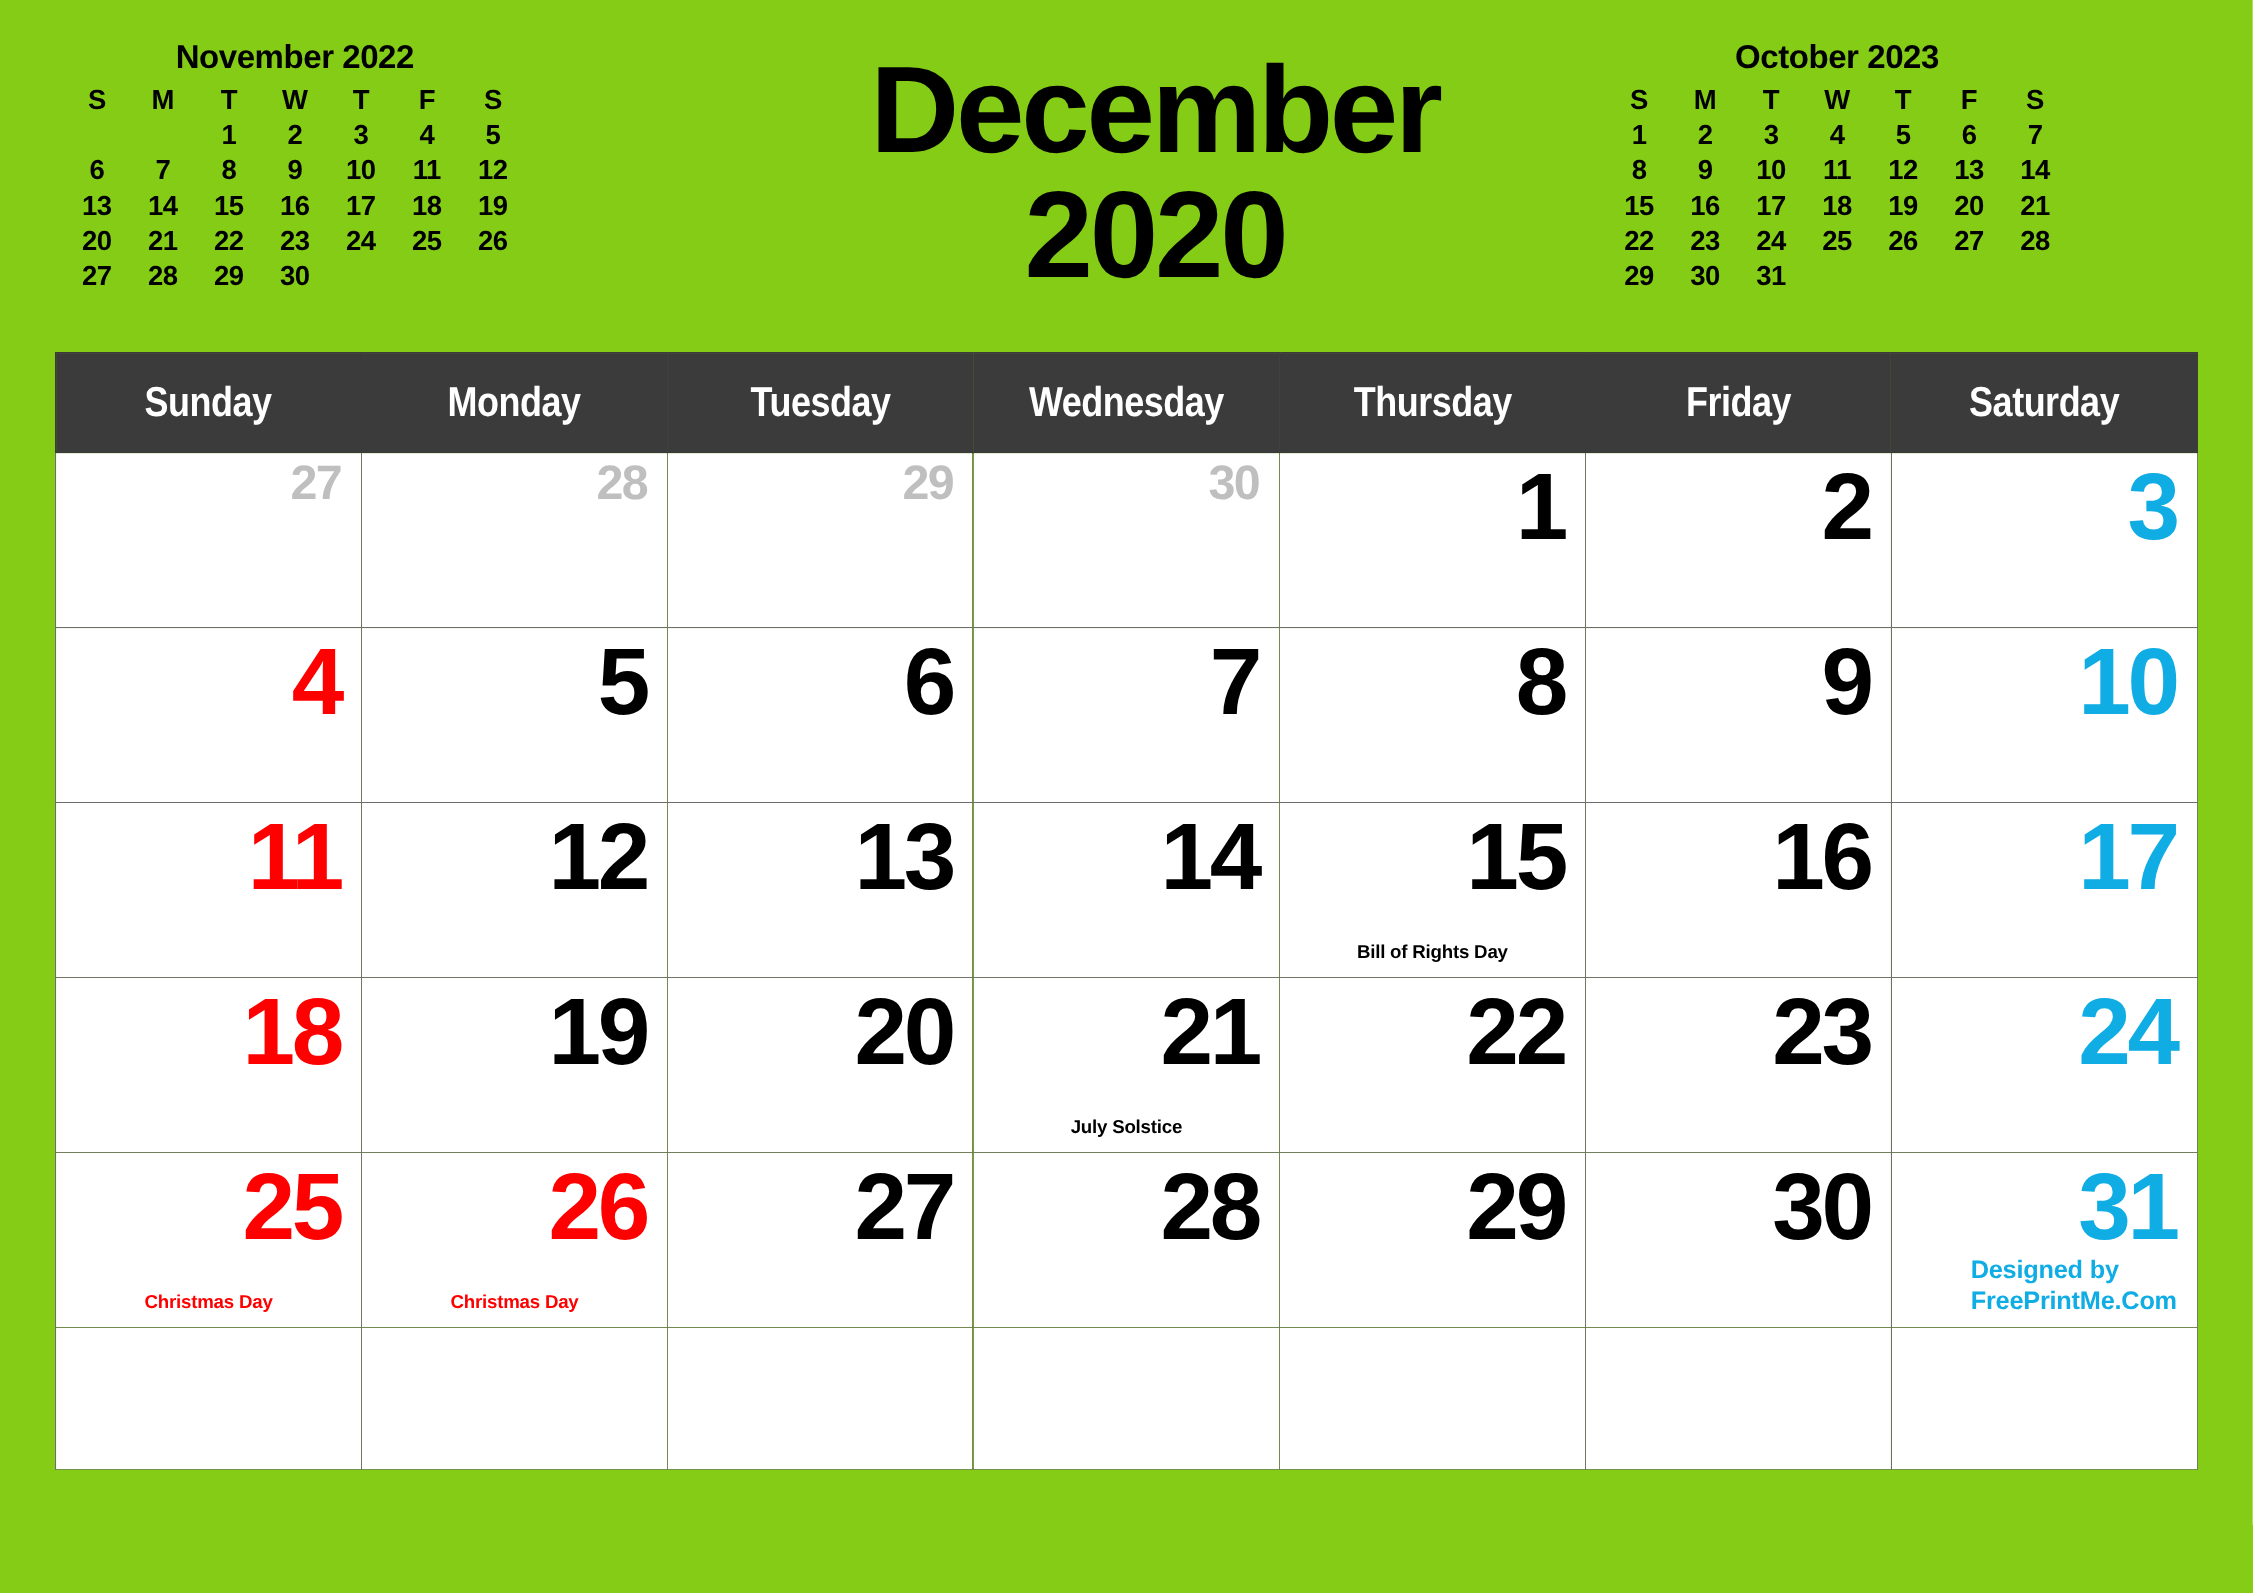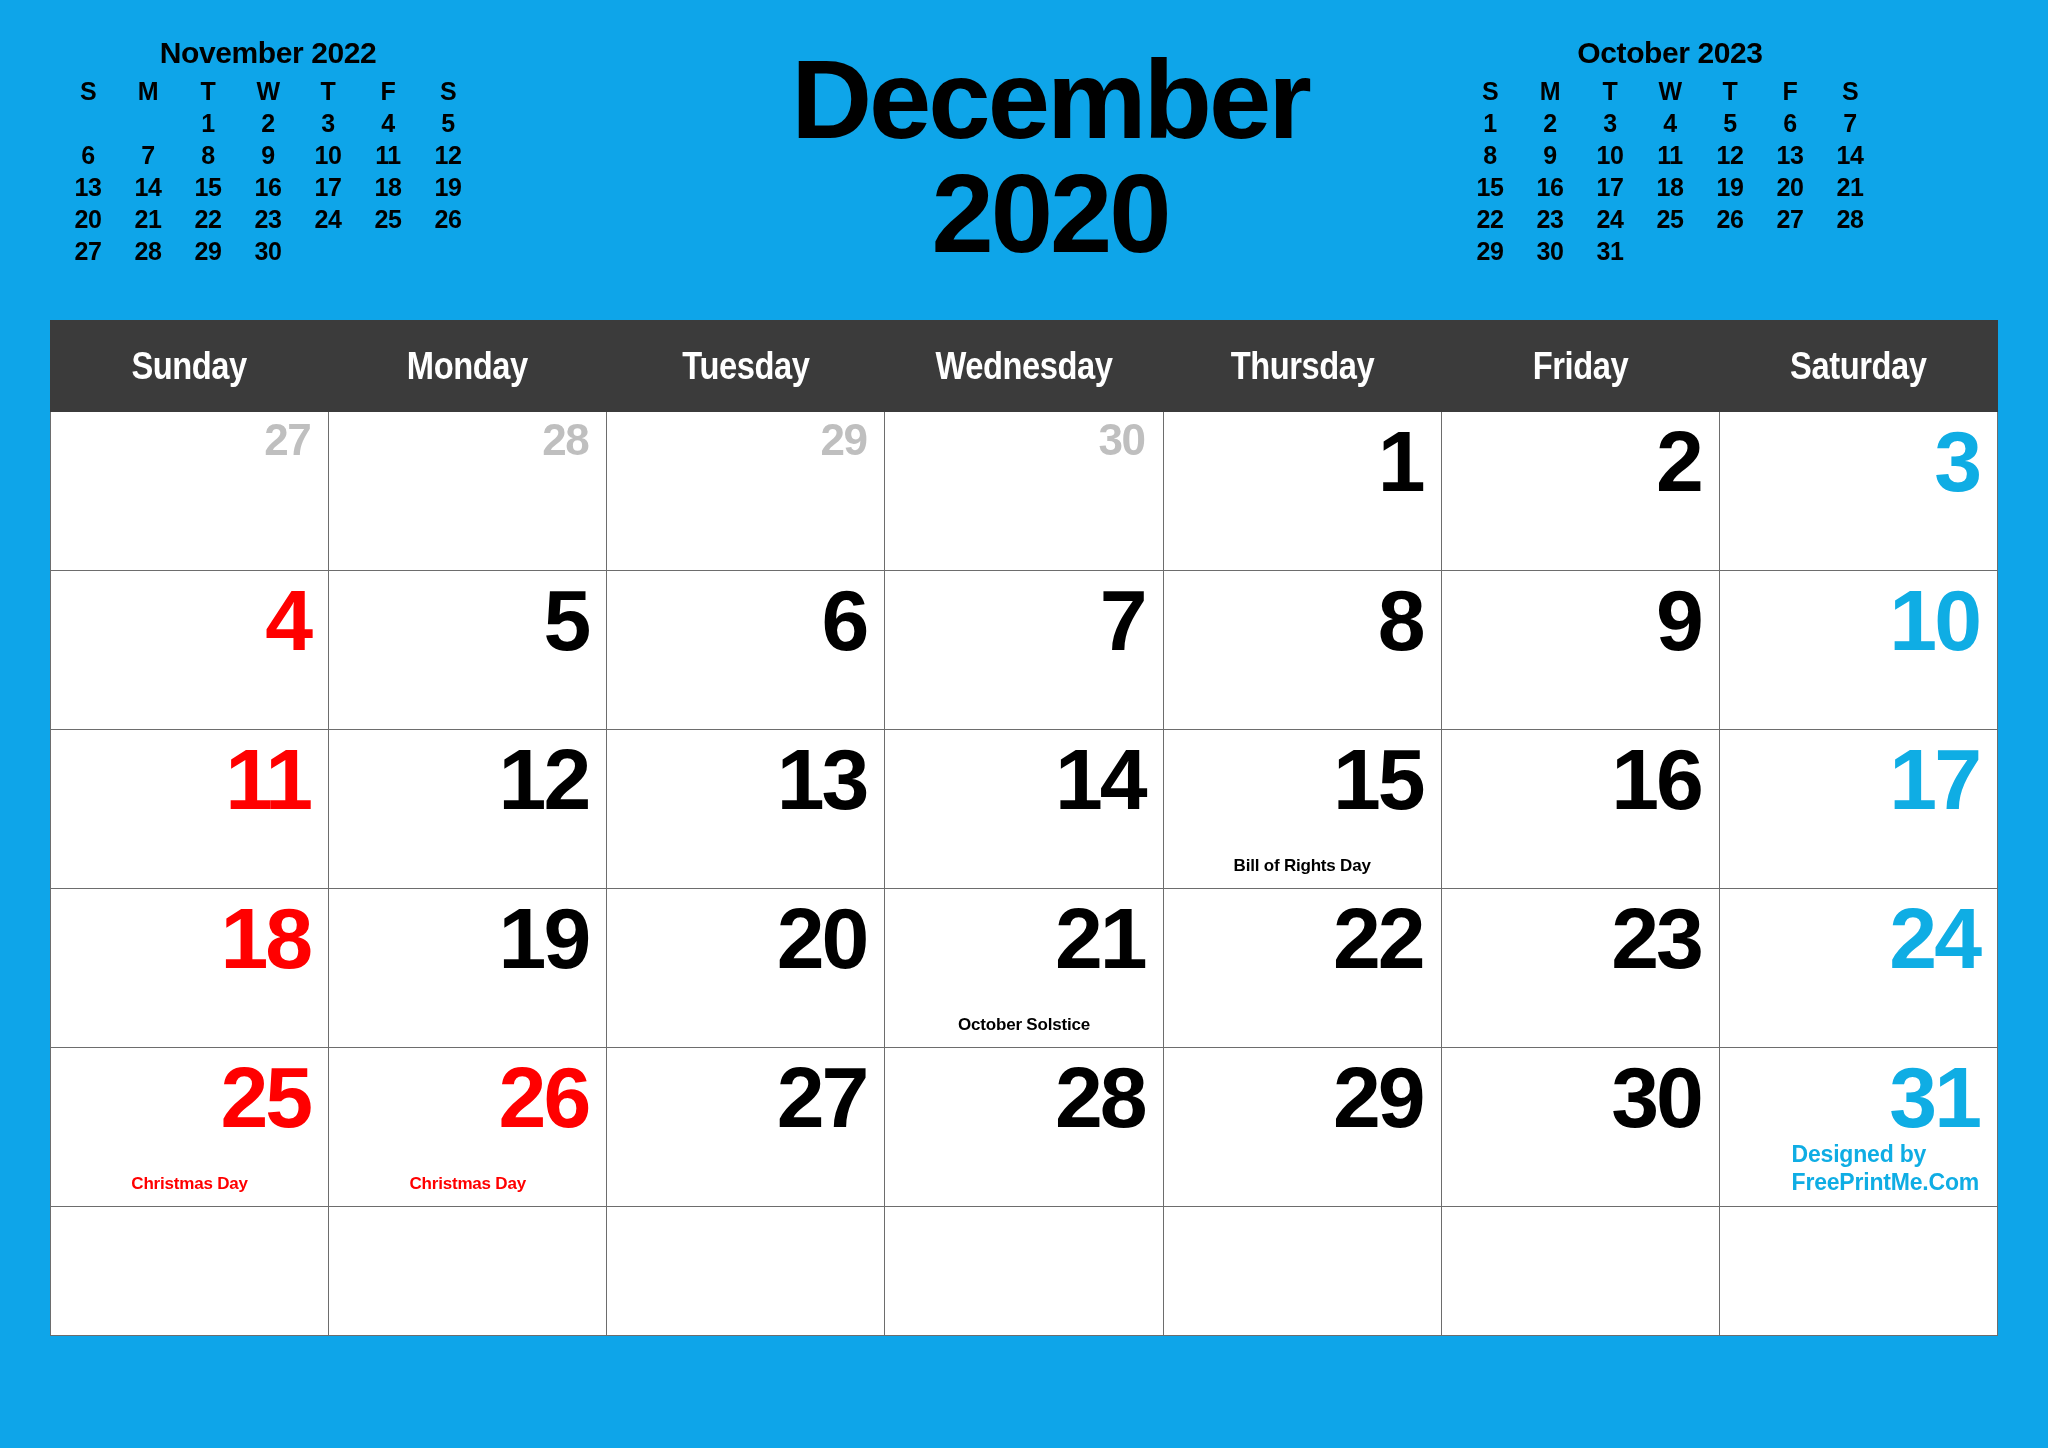--- a/index.html
+++ b/index.html
@@ -19,7 +19,7 @@
     position: relative;
     width: 2048px;
     height: 1448px;
-    background: #0ea5e9;
+    background: #84cc16;
     box-sizing: border-box;
   }
 

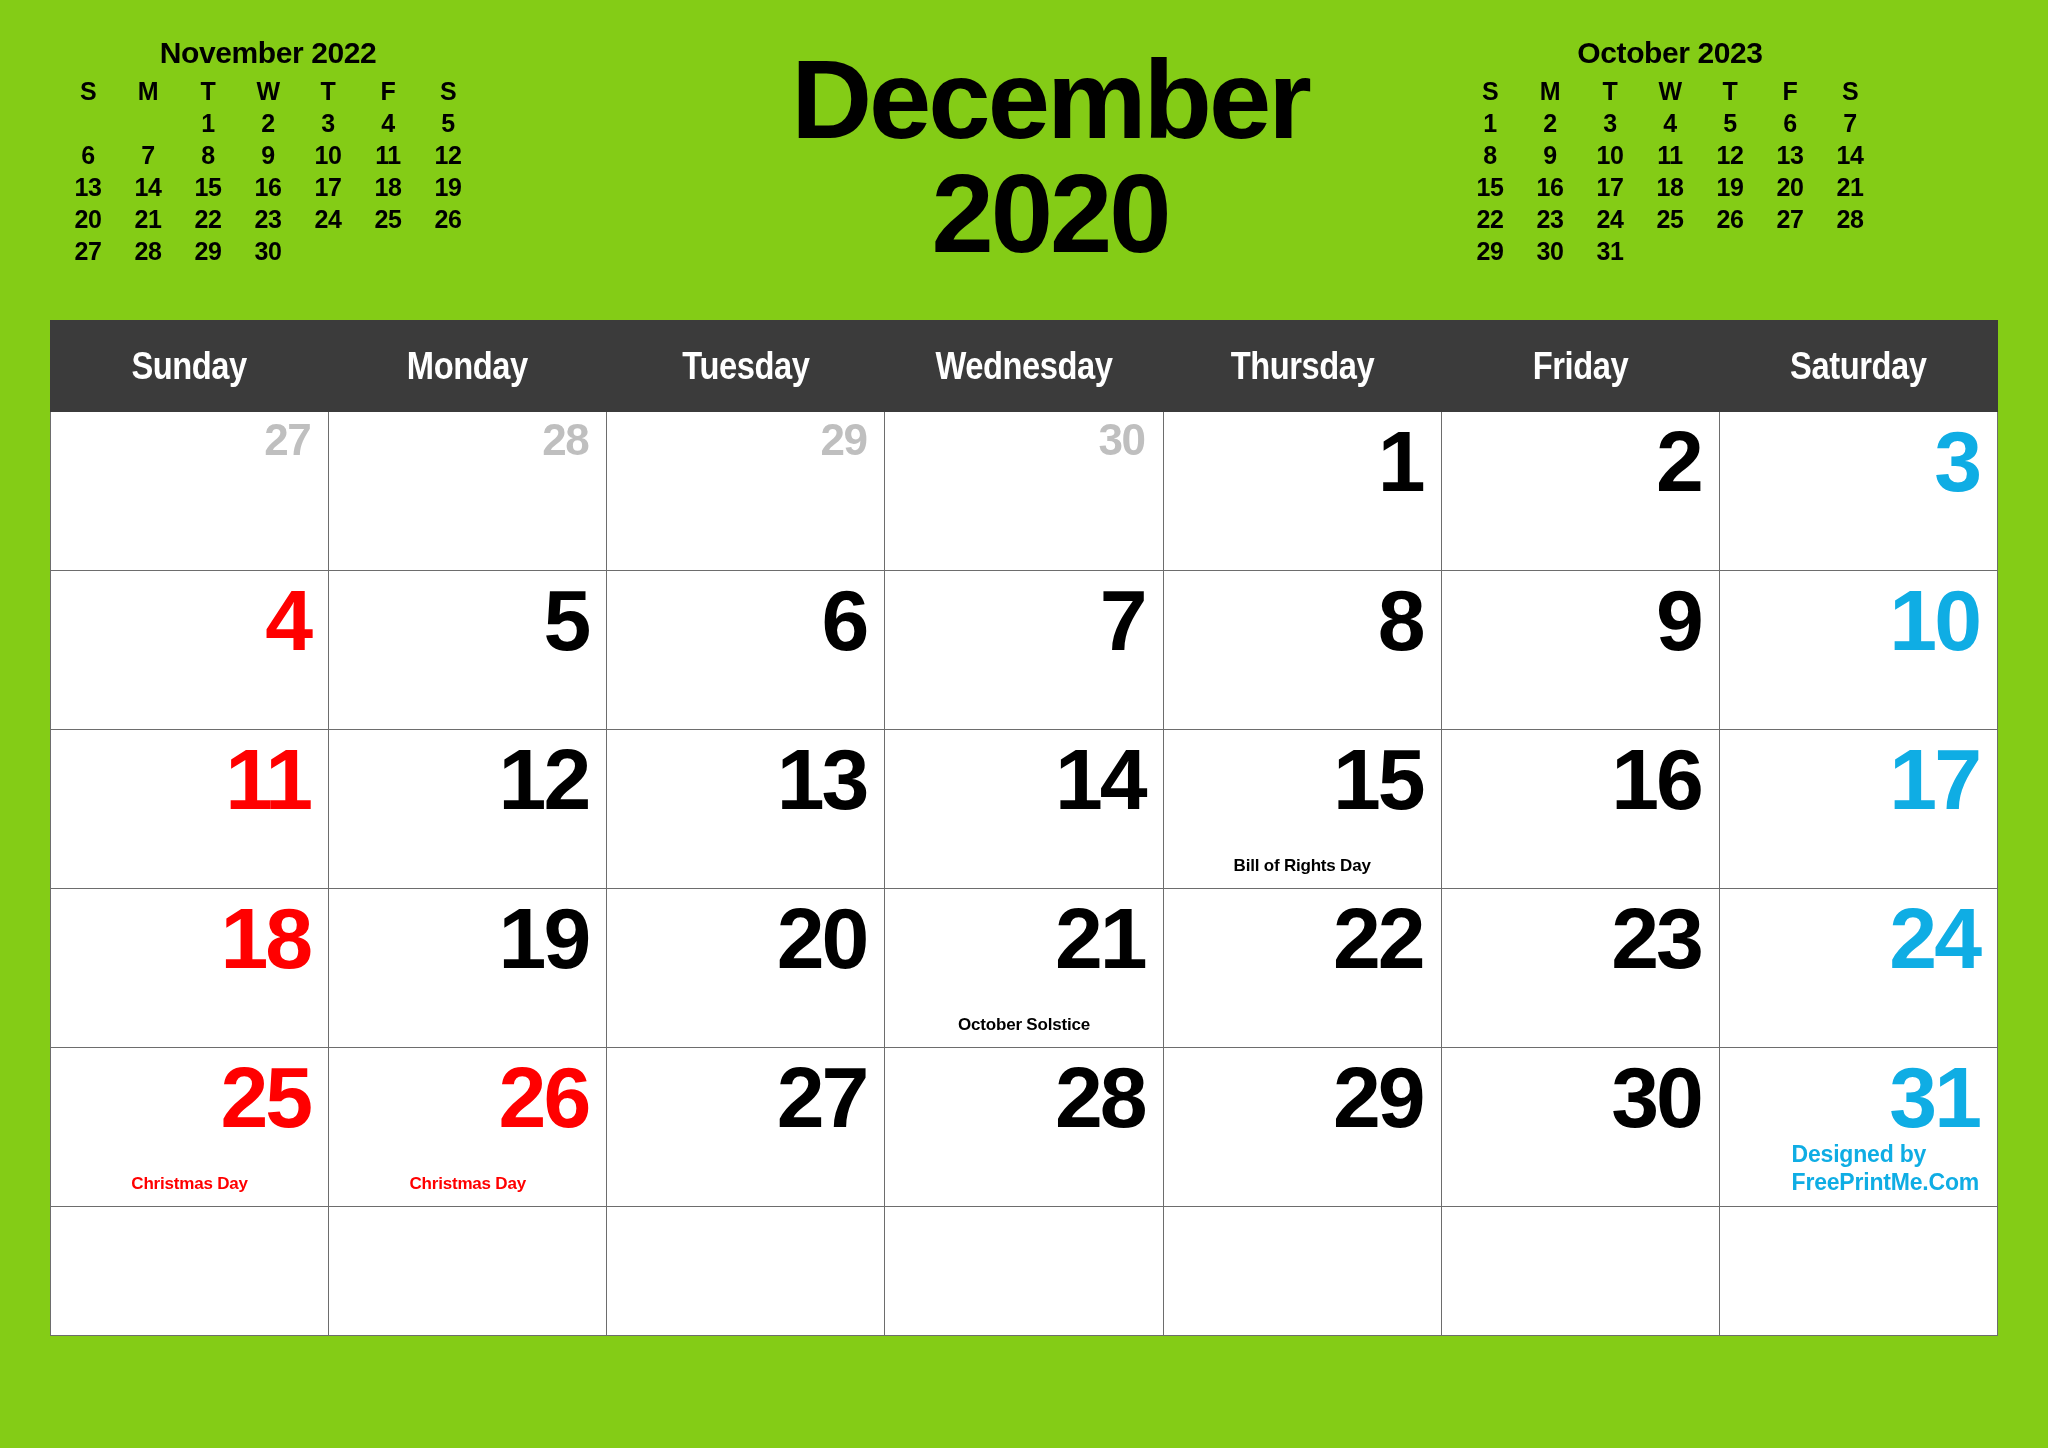--- a/index.html
+++ b/index.html
@@ -380,7 +380,7 @@
           </td>
           <td>
             <span class="daynum ">21</span>
-            <div class="holiday">October Solstice</div>
+            <div class="holiday">July Solstice</div>
           </td>
           <td>
             <span class="daynum ">22</span>

